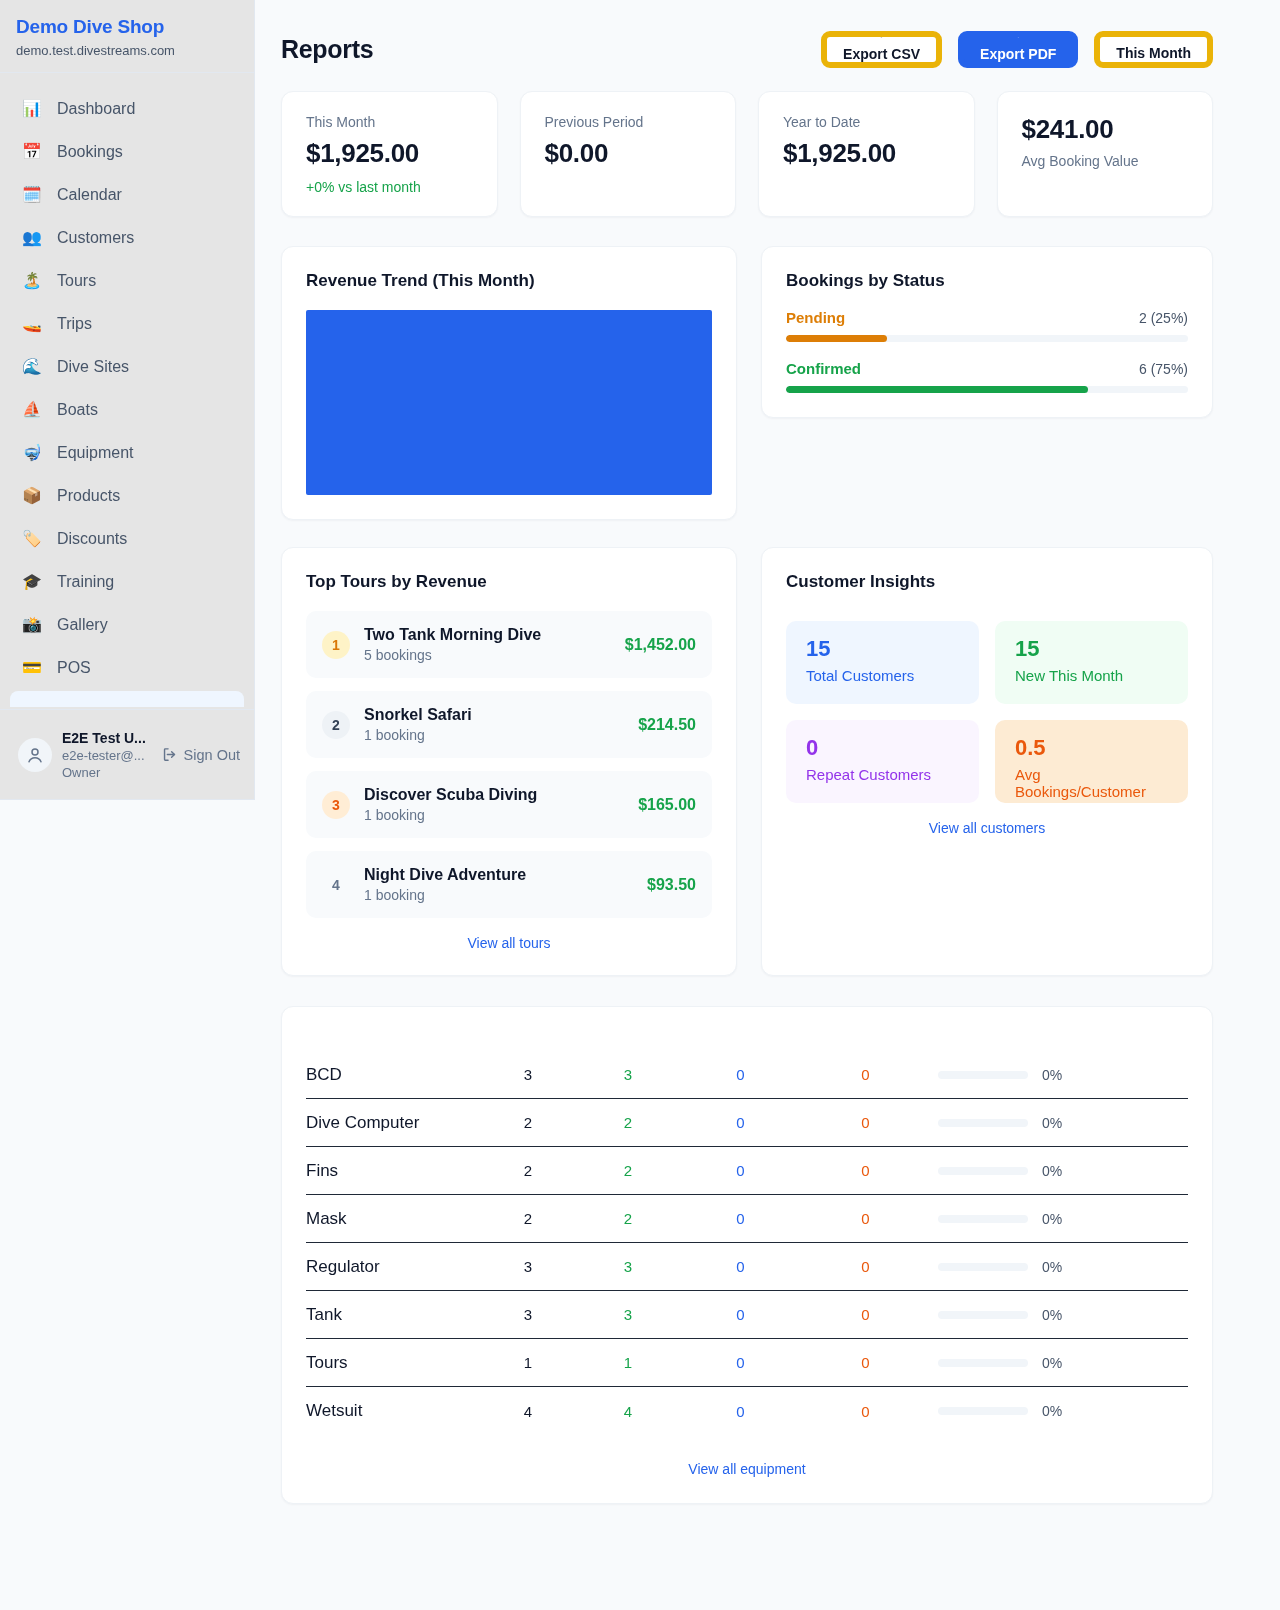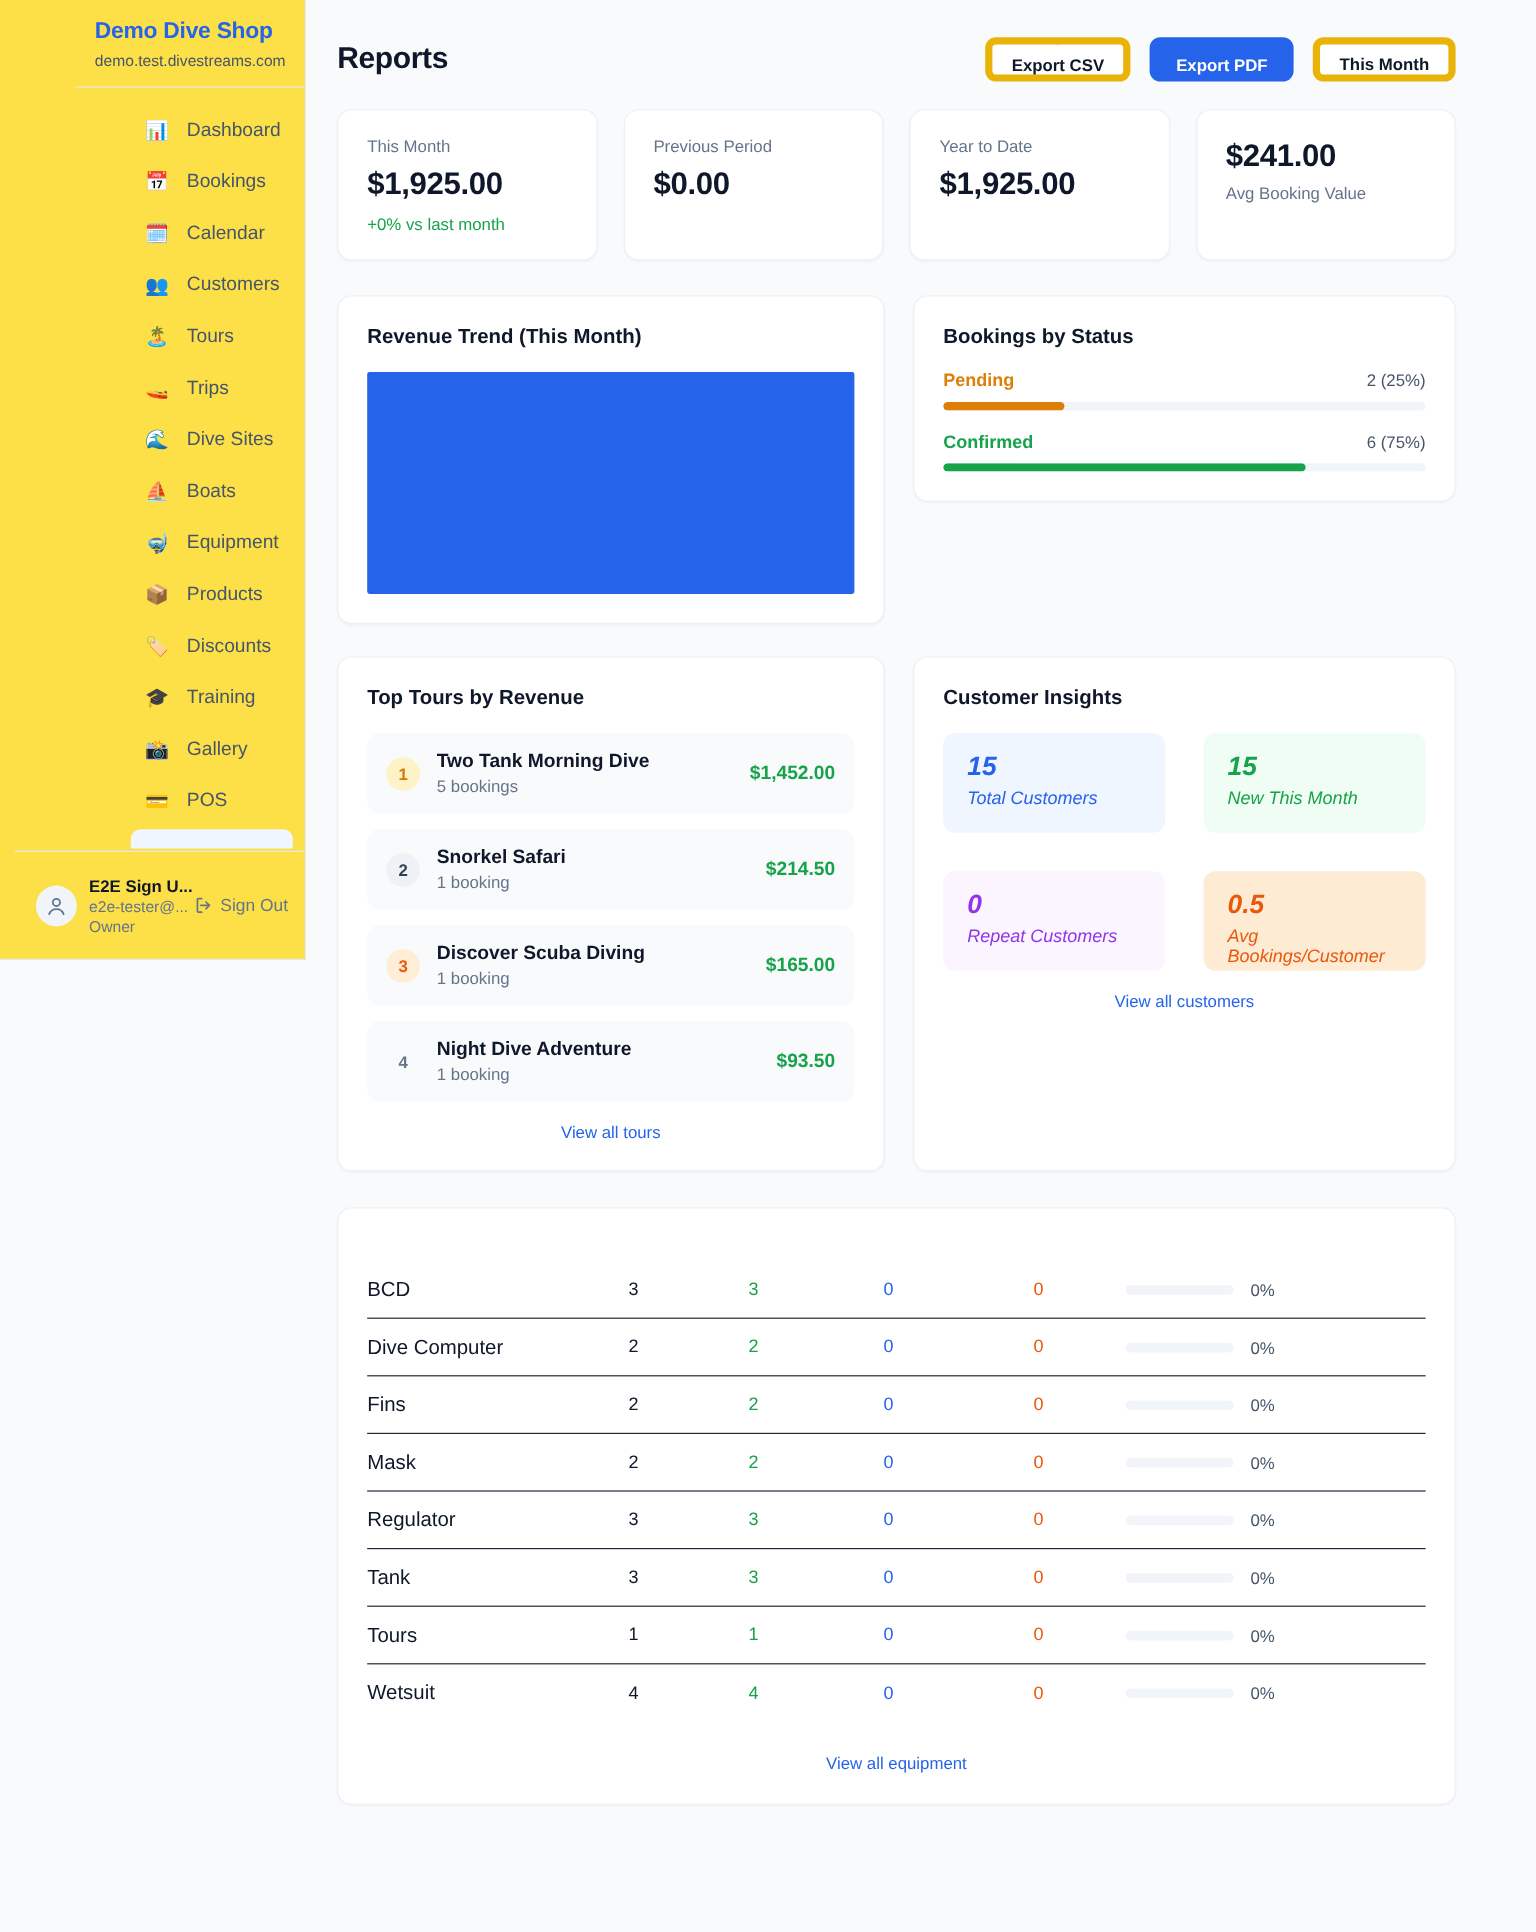--- a/index.html
+++ b/index.html
@@ -13,10 +13,10 @@
   
   .sidebar {
     position:absolute; left:0; top:0; width:255px; height:800px;
-    background:#fde047;
+    background:#e5e5e5;
     border-right:1px solid #e2e8f0;
     border-bottom:1px solid #e2e8f0;
-    display:flex; flex-direction:column;align-items:flex-end;
+    display:flex; flex-direction:column;
   }
   .brand-block { padding:16px 16px 14px 16px; border-bottom:1px solid #e2e8f0; }
   .brand-name { font-size:19px; font-weight:800; color:#2563eb; letter-spacing:-0.2px; }

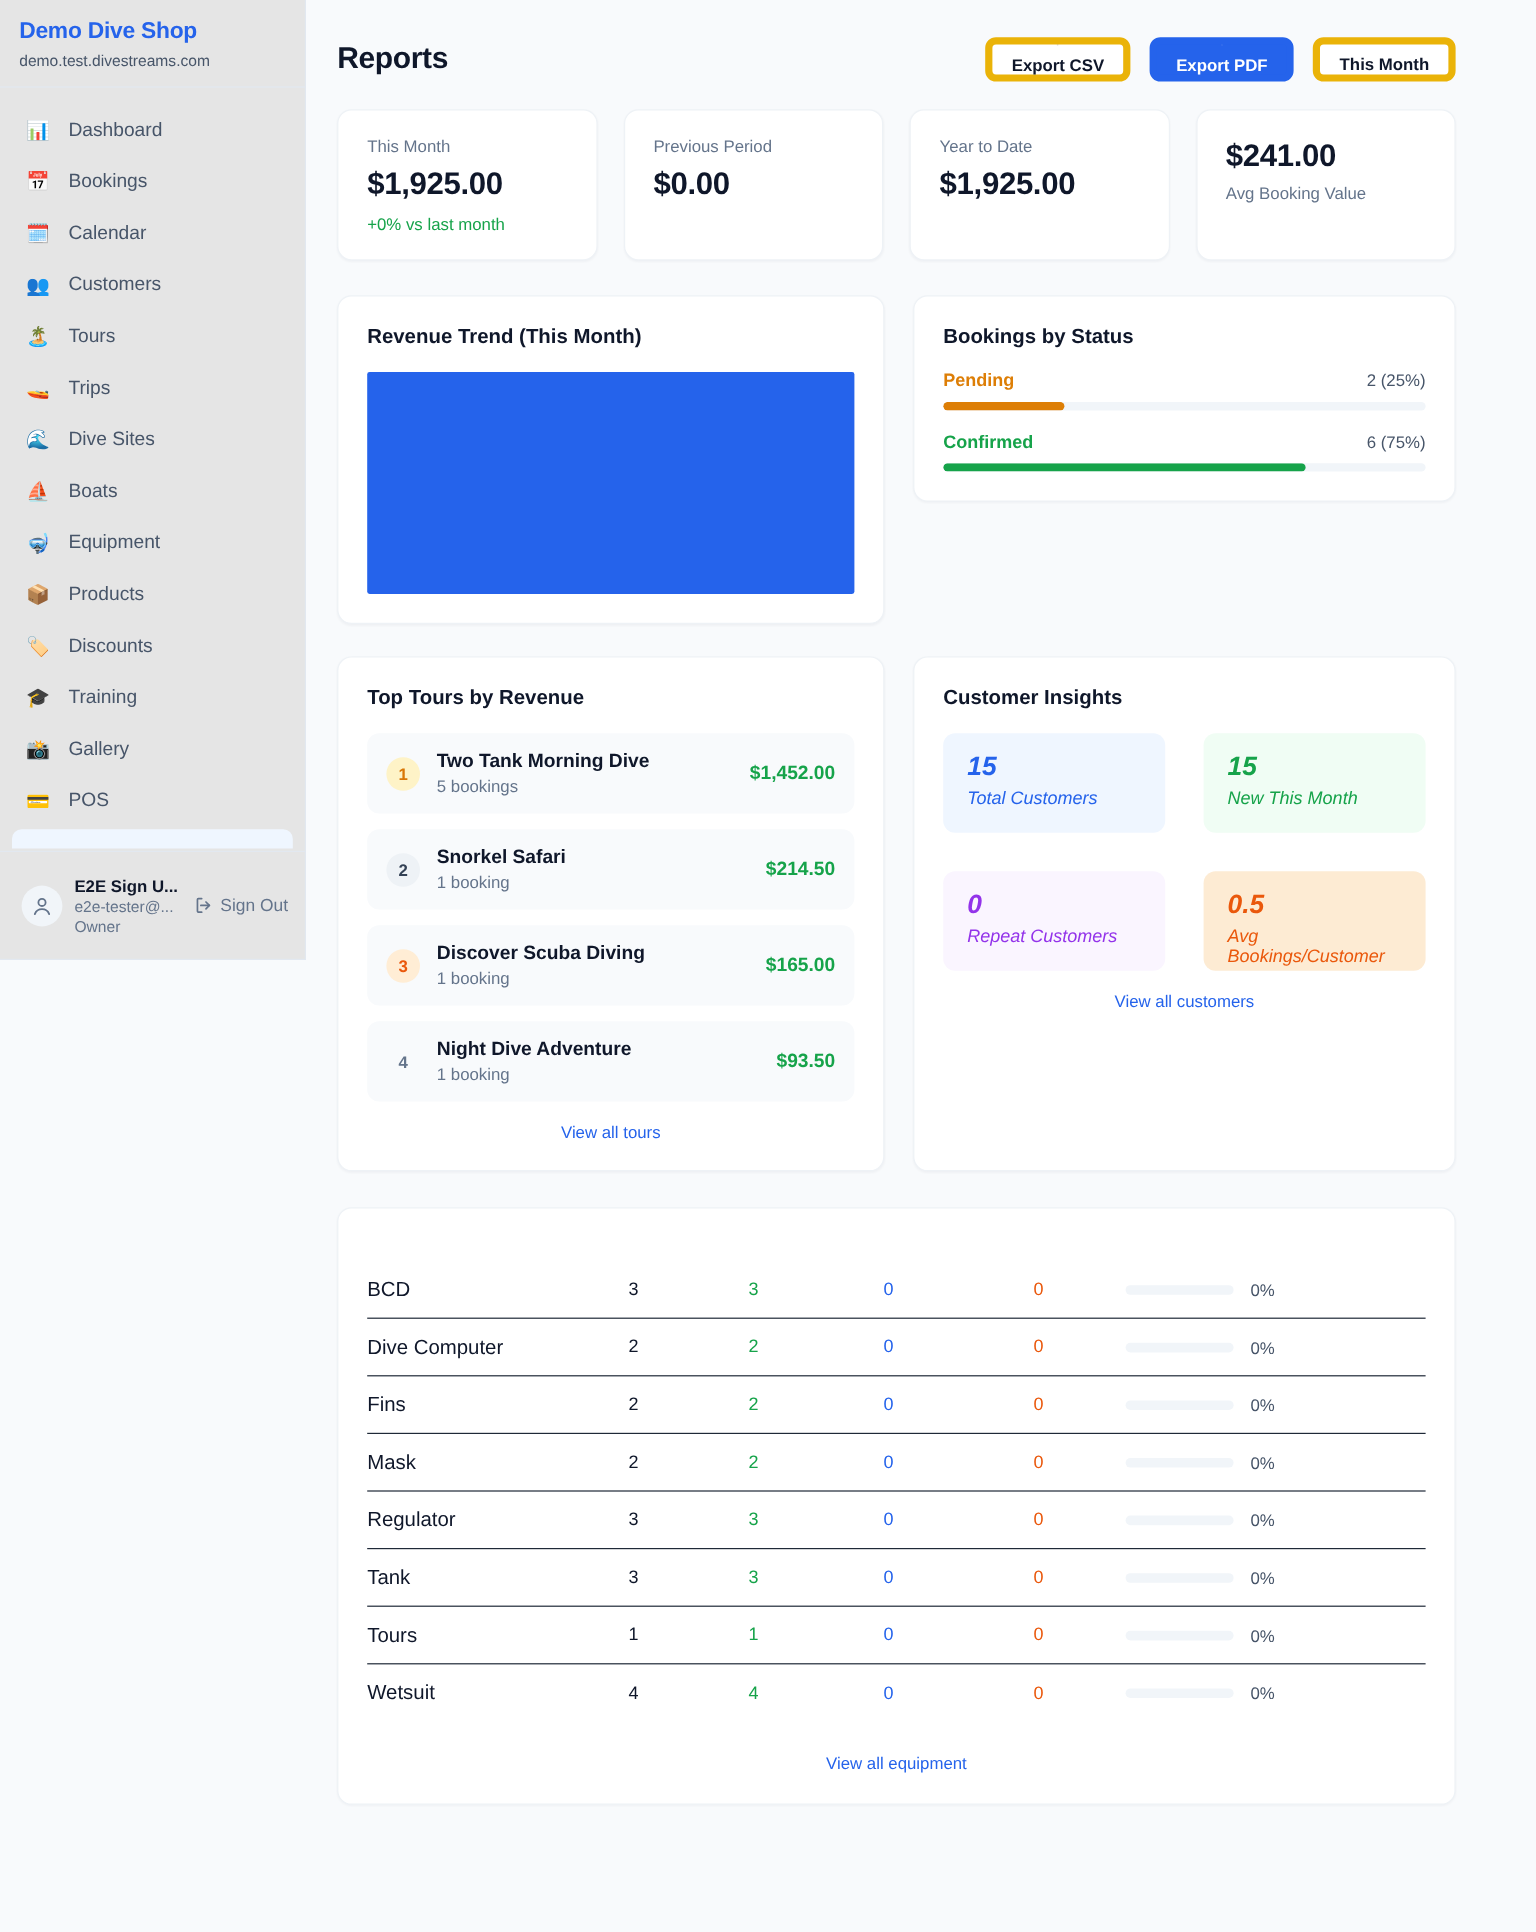--- a/index.html
+++ b/index.html
@@ -93,7 +93,7 @@
   .tour-sub { font-size:14px; color:#64748b; margin-top:3px; }
   .tour-amount { font-size:16px; font-weight:700; color:#16a34a; white-space:nowrap; }
   .view-all { margin-top:17px; text-align:center; font-size:14px; color:#2563eb; cursor:pointer; }
-  .insight-grid { margin-top:19px; display:grid; grid-template-columns:1fr 1fr; gap:32px;font-style:italic; }
+  .insight-grid { margin-top:29px; display:grid; grid-template-columns:1fr 1fr; gap:16px; }
   .insight-tile { border-radius:10px; padding:15px 20px; height:83px; }
   .insight-value { font-size:22px; font-weight:800; }
   .insight-label { font-size:15px; margin-top:5px; }

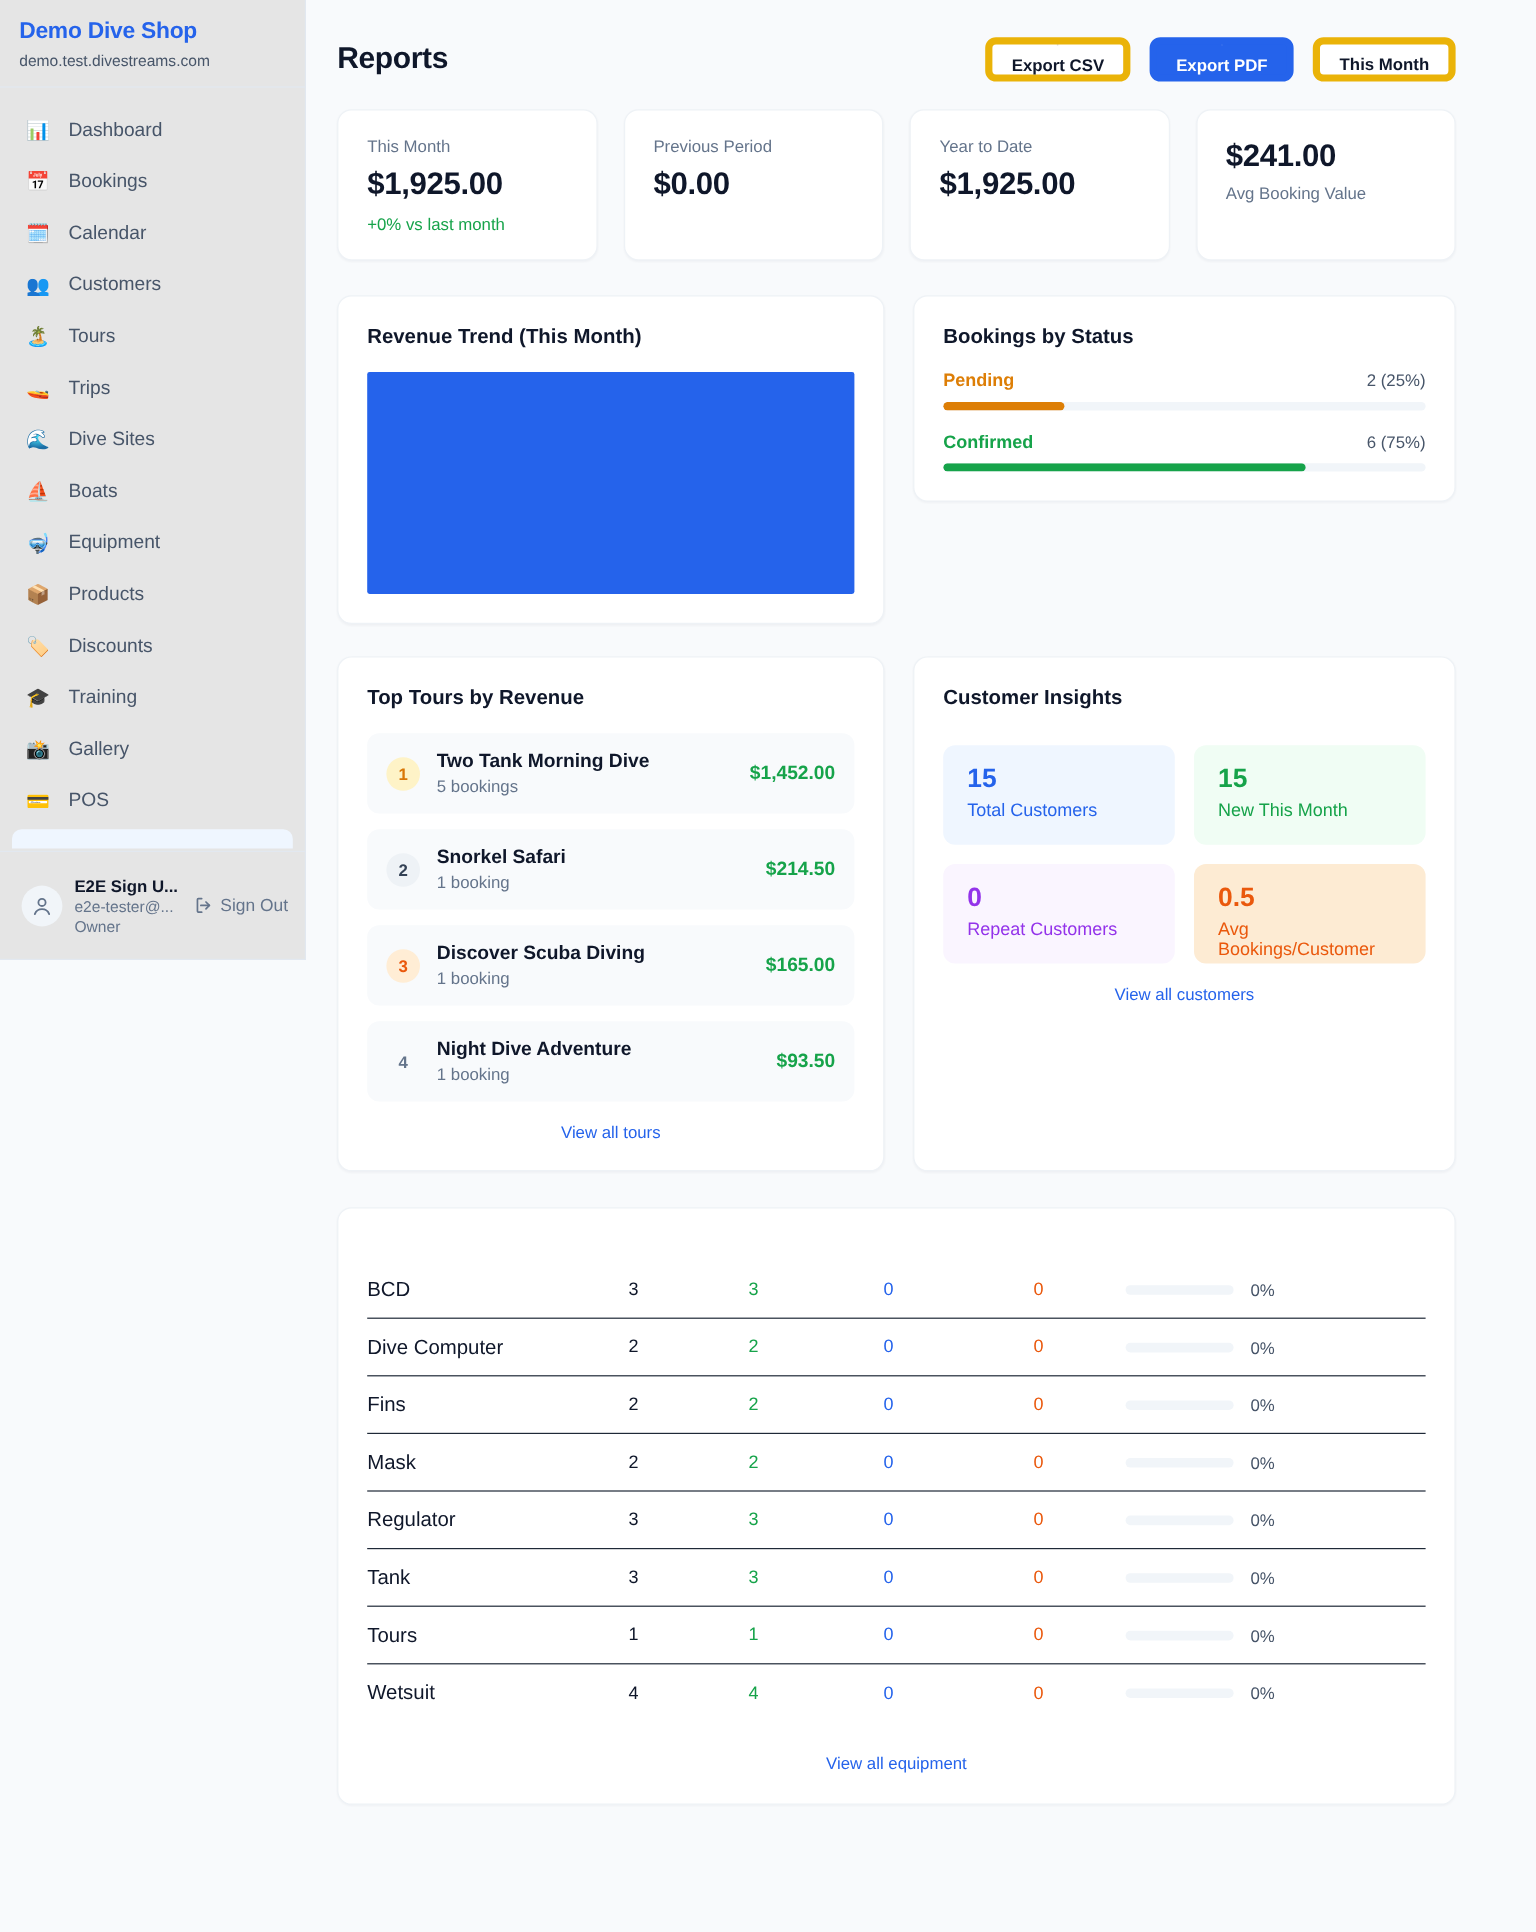--- a/index.html
+++ b/index.html
@@ -195,7 +195,7 @@
       </svg>
     </div>
     <div class="user-meta">
-      <div class="user-name">E2E Sign U...</div>
+      <div class="user-name">E2E Test U...</div>
       <div class="user-email">e2e-tester@...</div>
       <div class="user-role">Owner</div>
     </div>

